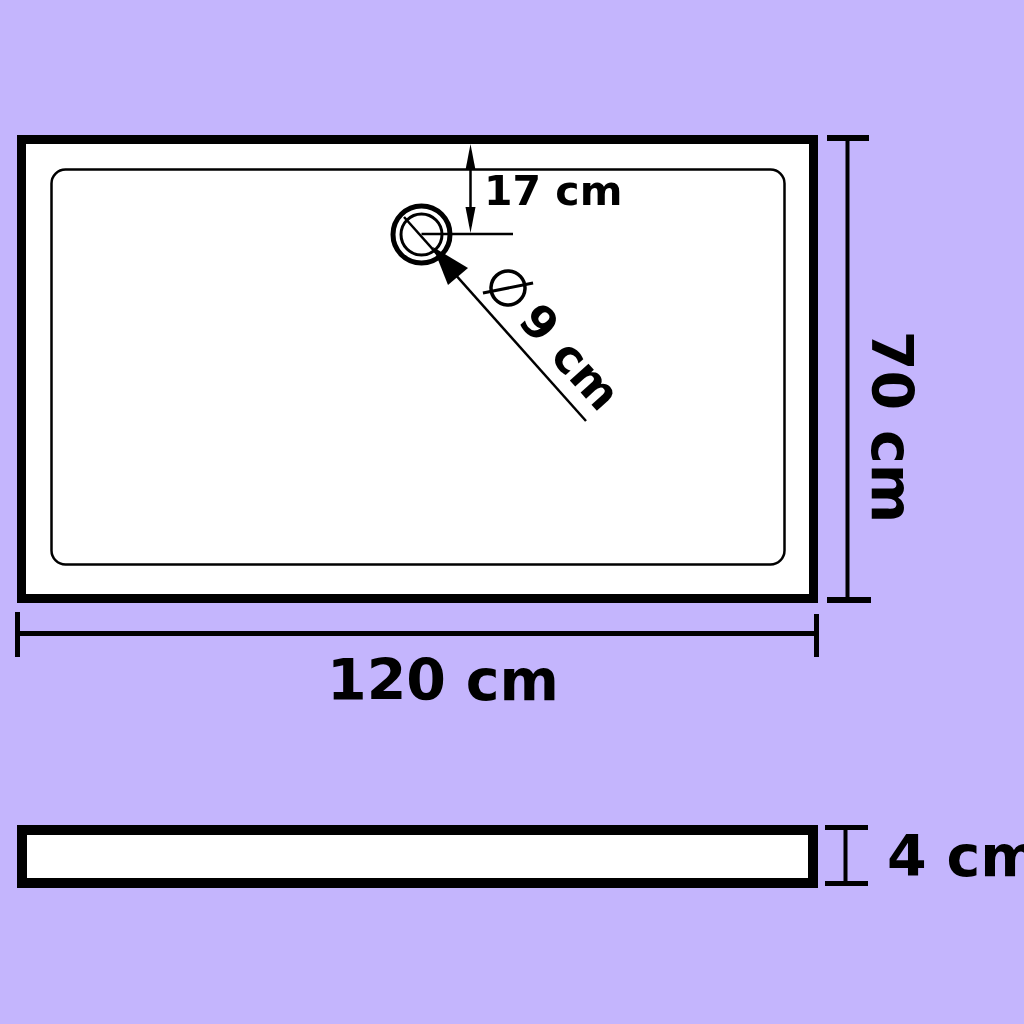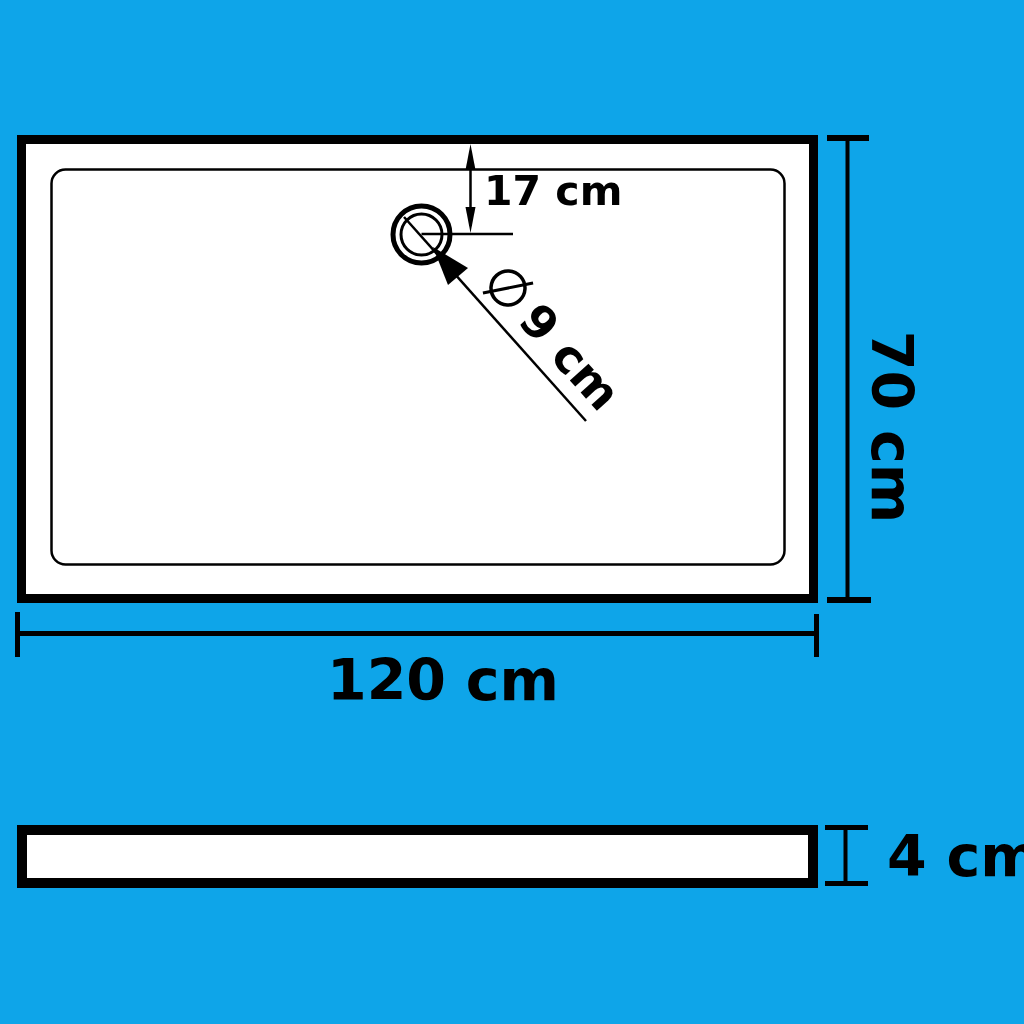--- a/index.html
+++ b/index.html
@@ -11,7 +11,7 @@
     position: relative;
     width: 1024px;
     height: 1024px;
-    background: #0ea5e9;
+    background: #c4b5fd;
     overflow: hidden;
   }
   svg {

